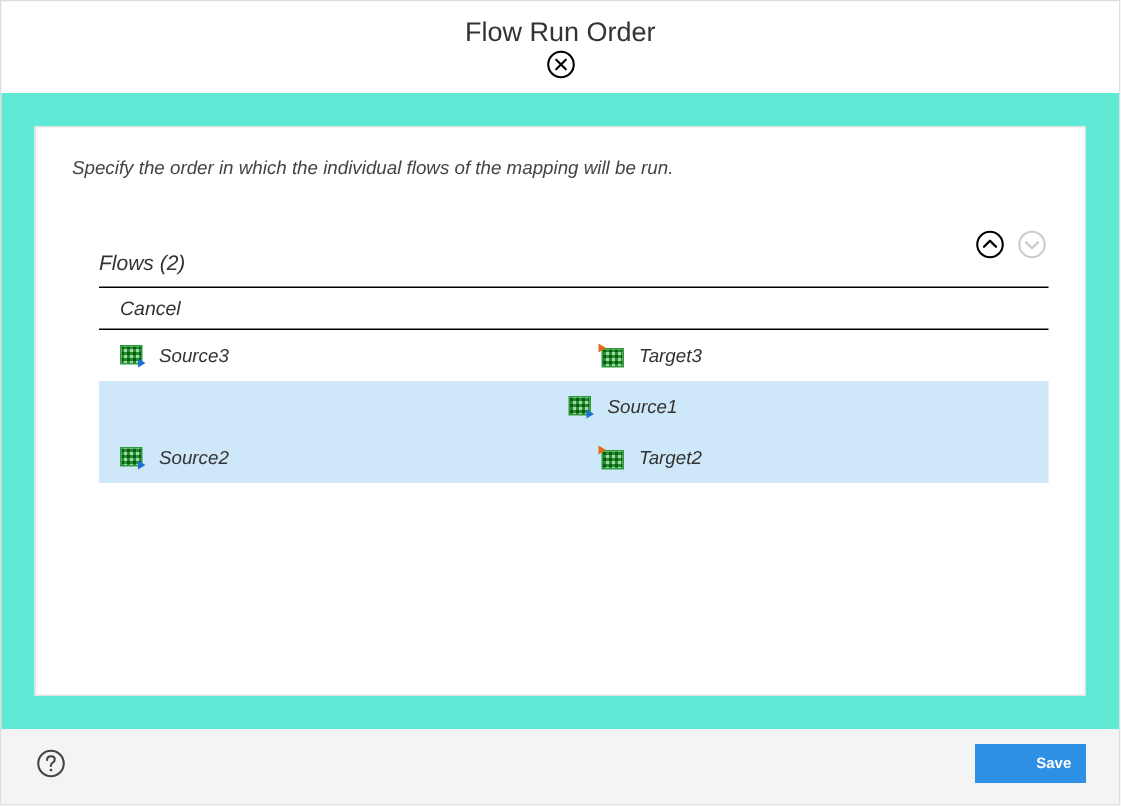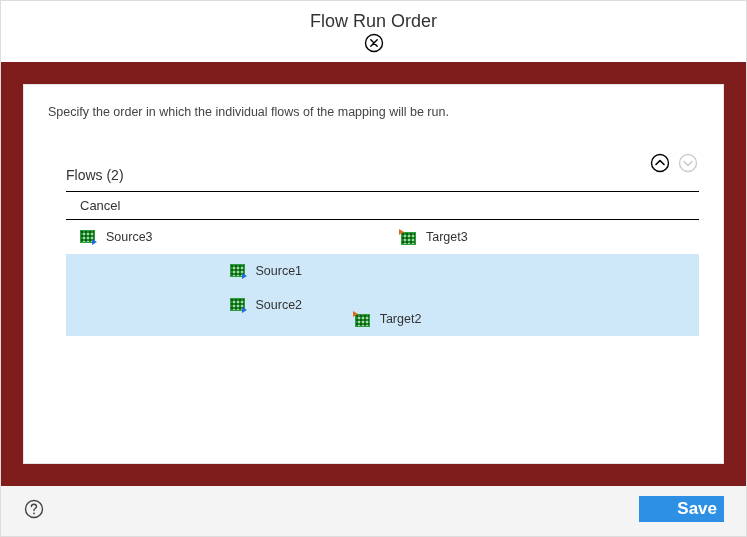--- a/index.html
+++ b/index.html
@@ -36,9 +36,10 @@
   }
   .body-area {
     flex: 1;
-    background: #7f1d1d;
+    background: #5eead4;
     padding: 22px;
     display: flex;
+    font-style: italic;
   }
   .panel {
     flex: 1;

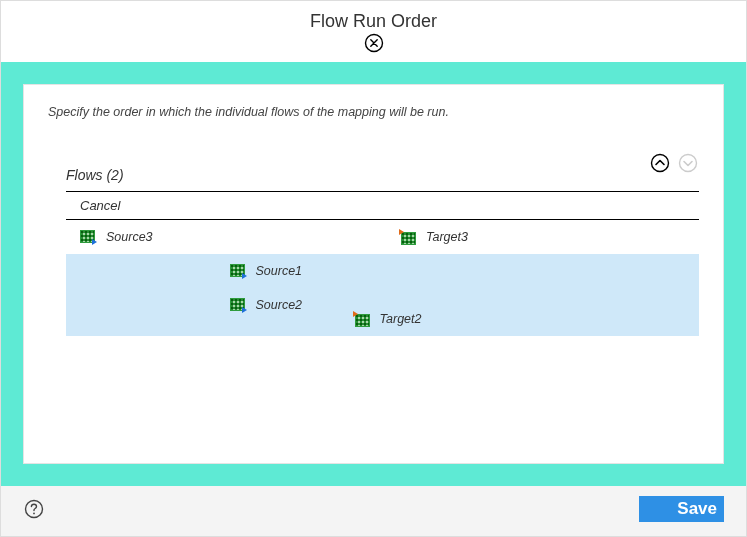--- a/index.html
+++ b/index.html
@@ -93,7 +93,7 @@
     padding: 10px 0 10px 10px;
     justify-content: flex-end;
   }
-  .row.selected { background: #cfe8f9; flex-direction: column; }
+  .row.selected { background: #cfe8f9; }
   .row .cell {
     display: flex; align-items: center;
     font-size: 12.5px;

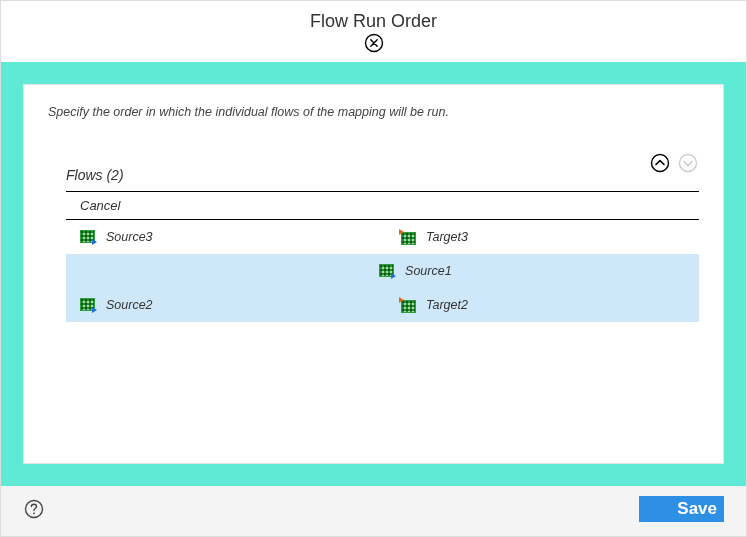--- a/index.html
+++ b/index.html
@@ -162,7 +162,7 @@
     height: 26px;
     border: 1px solid #bbb;
     background: #f4f4f4;
-    font-size: 17px;
+    font-size: 10px;
     color: #444;
     cursor: pointer;
     margin-left: 10px;

